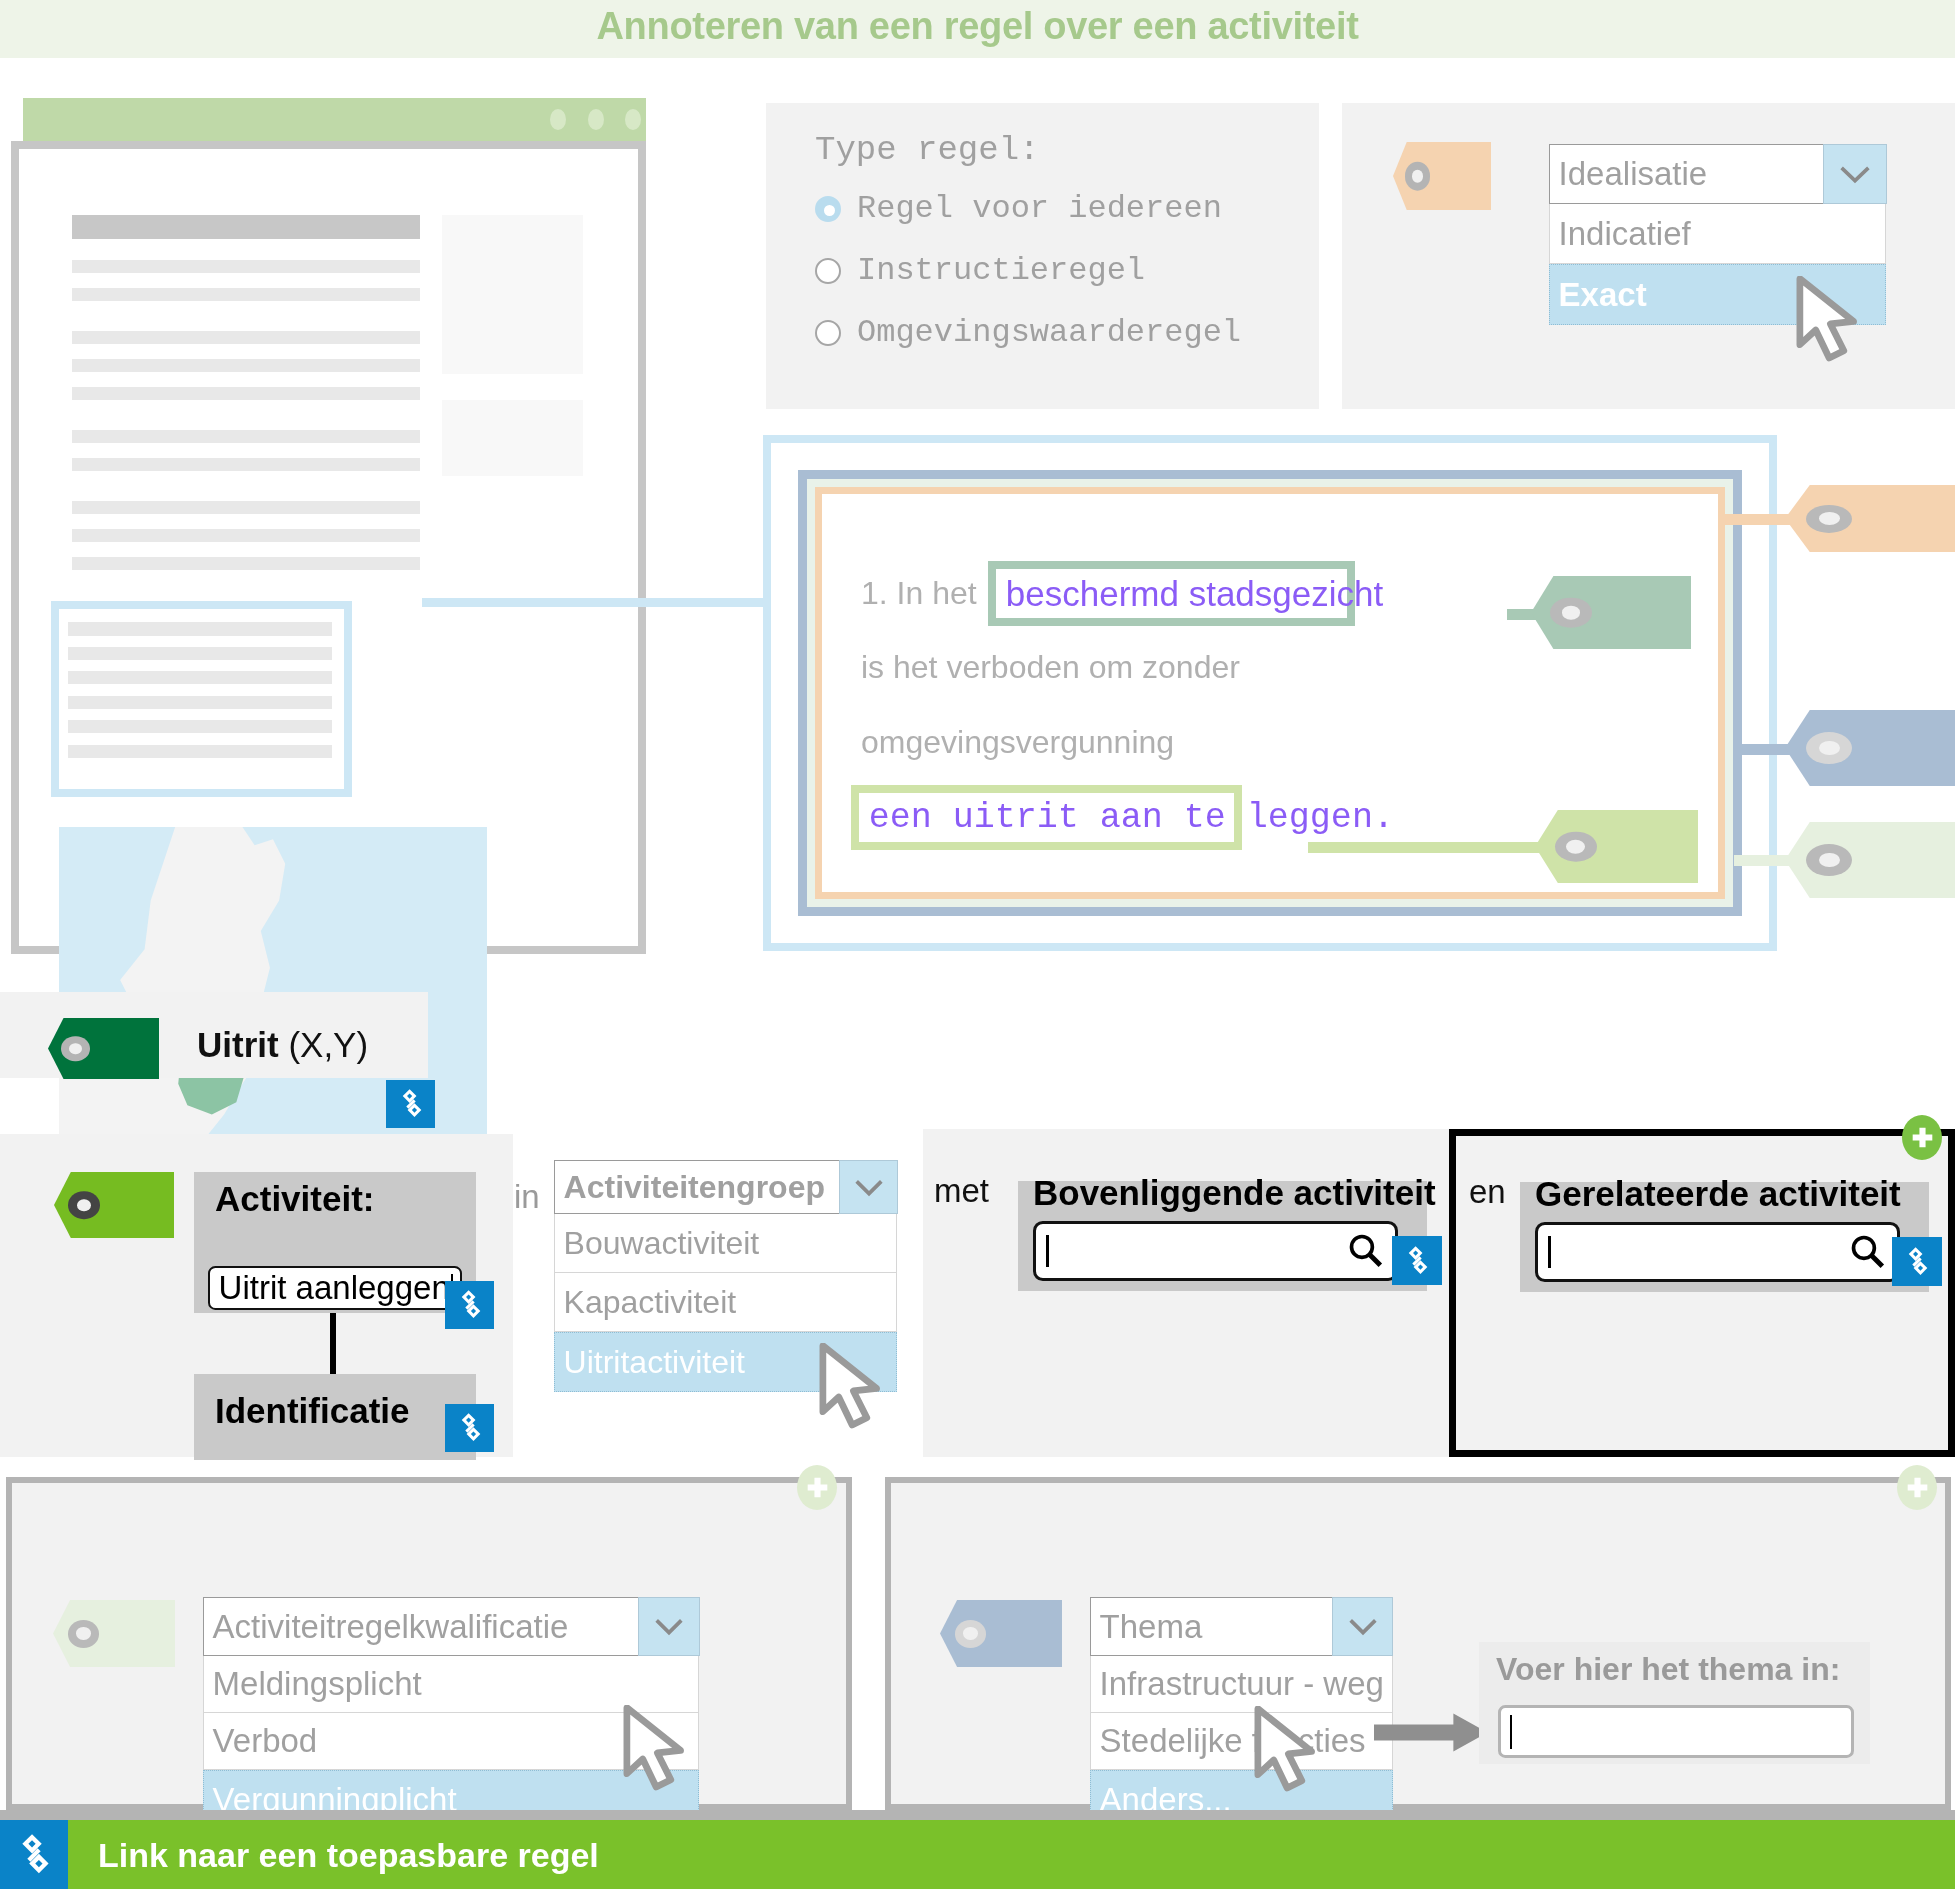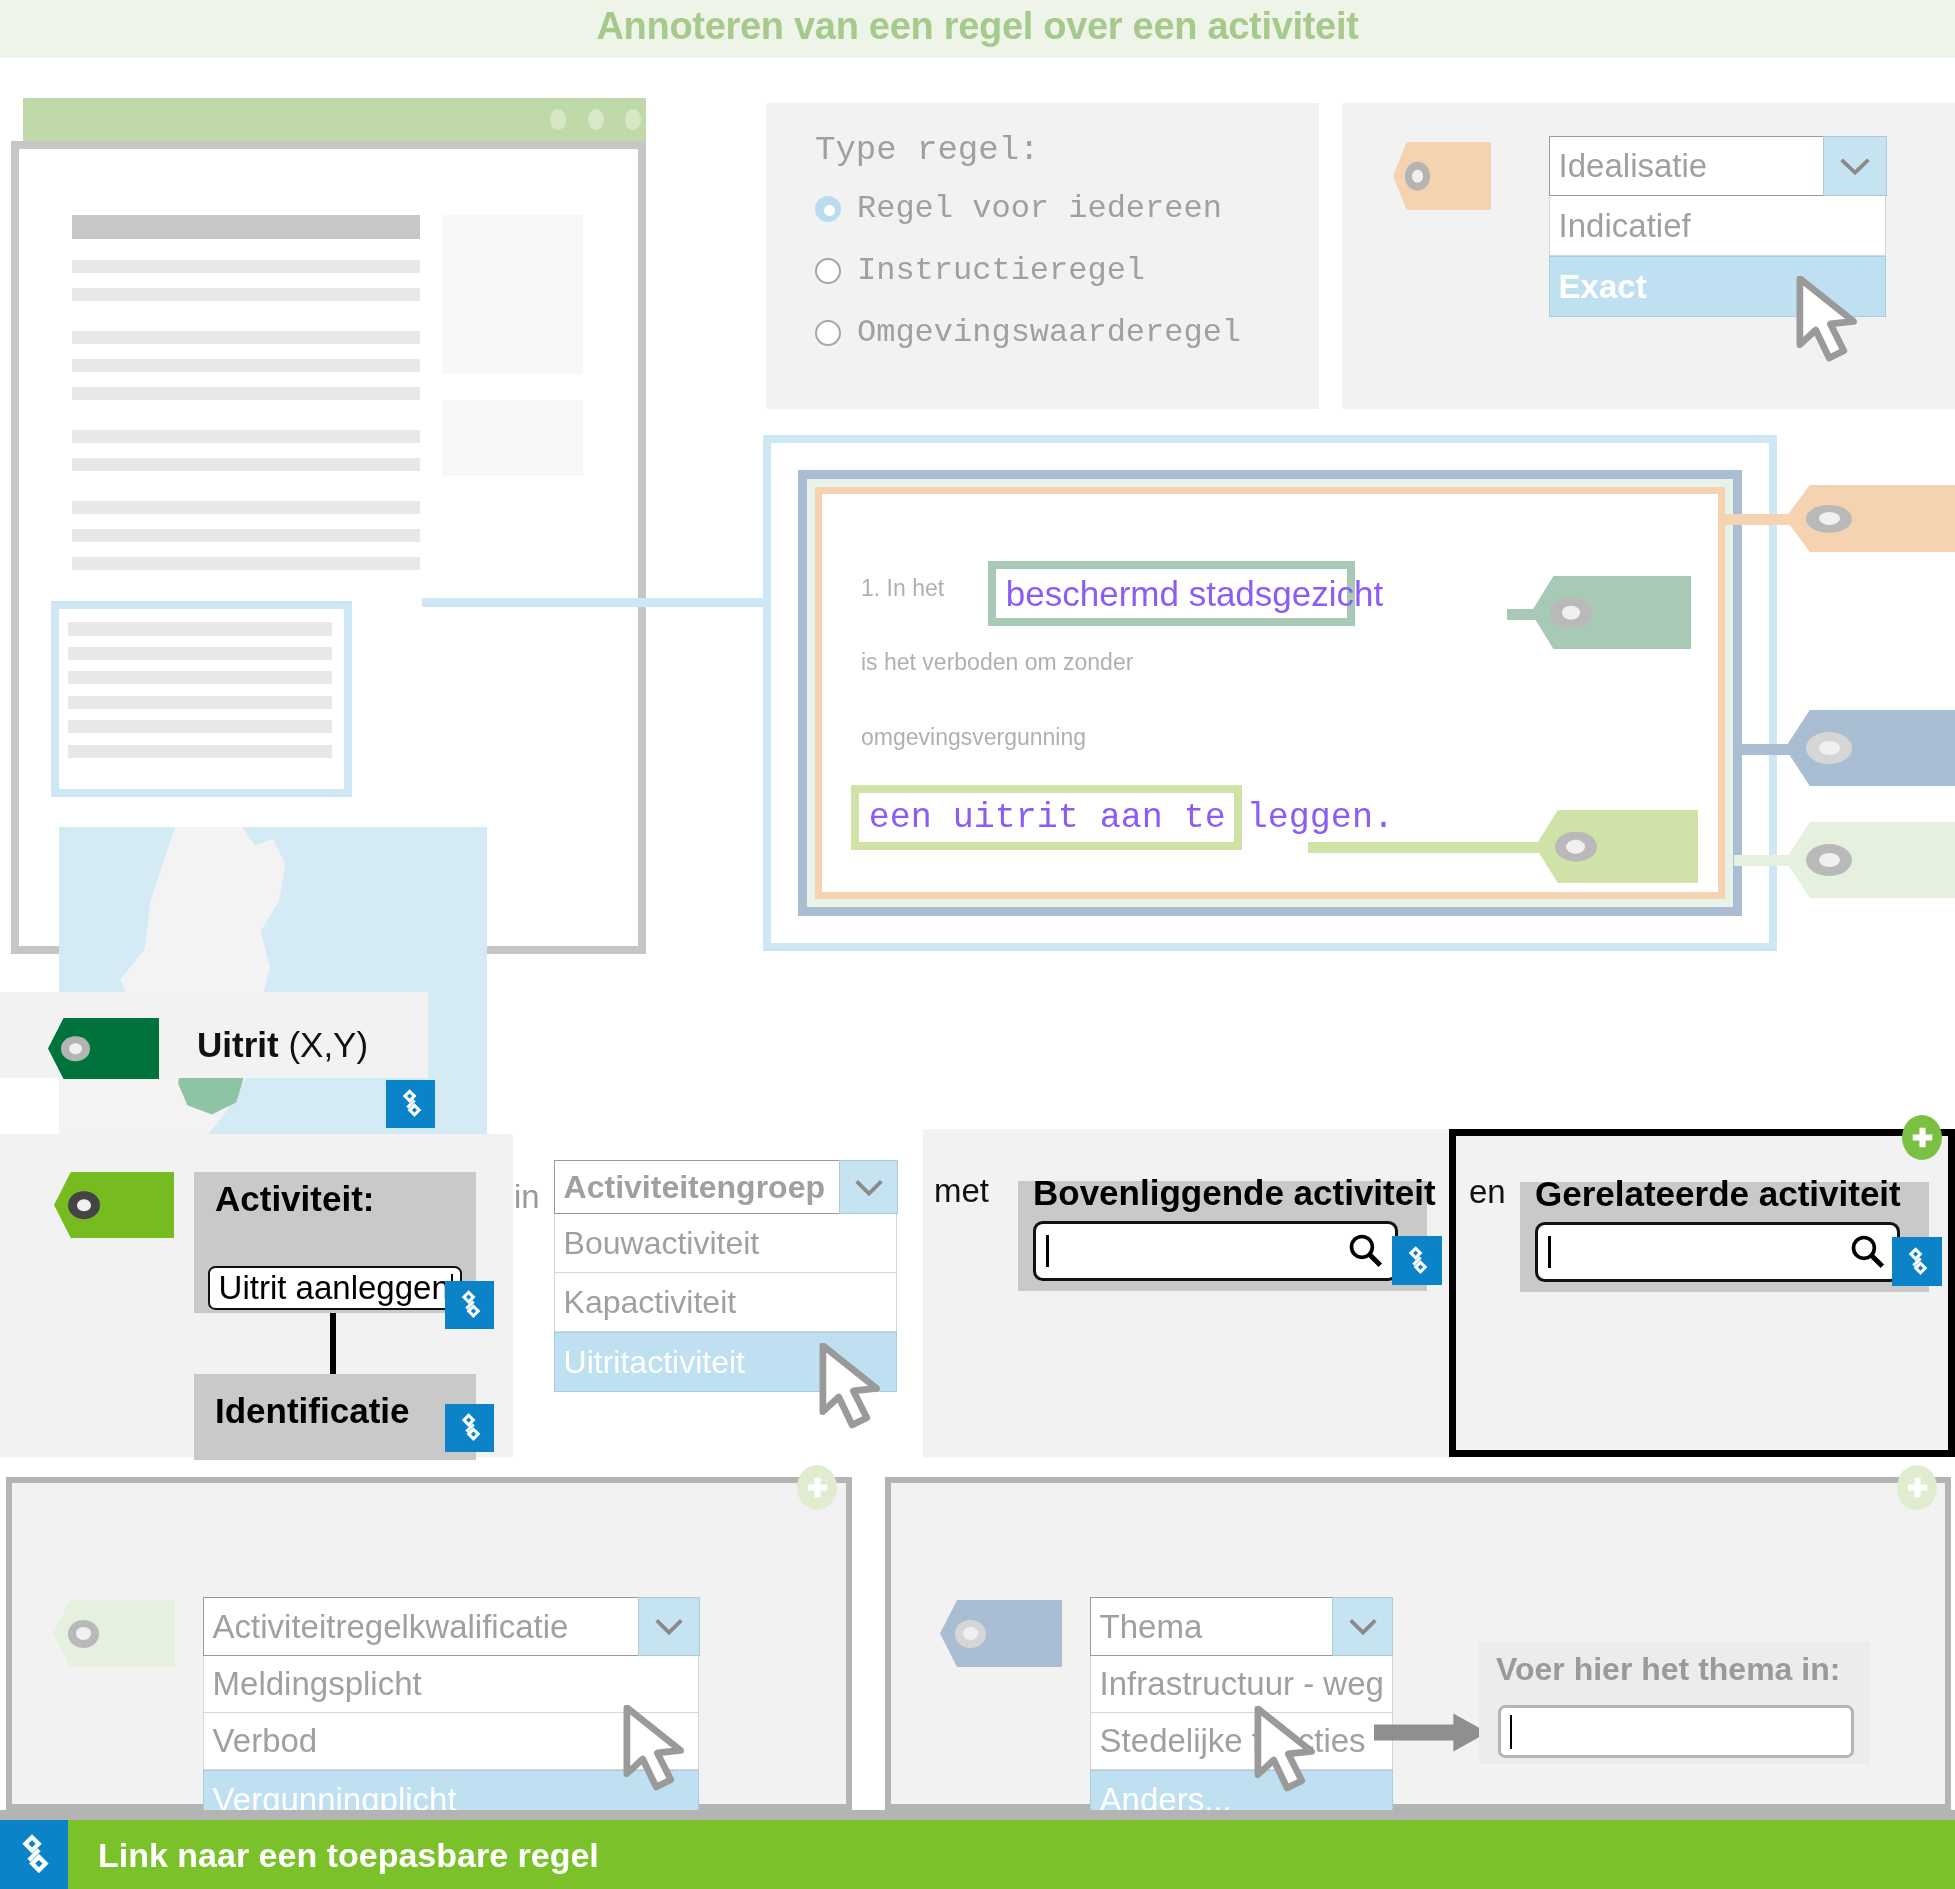--- a/index.html
+++ b/index.html
@@ -208,7 +208,7 @@
       </div>
   </div>
 
-  <div class="dd" style="left:1549px; top:136px;">
+  <div class="dd" style="left:1549px; top:144px;">
     <div class="dd-head">
       <div class="dd-value" style="width:274px; height:60px; font-size:33px;">Idealisatie</div>
       <div class="dd-arrow" style="width:64px; height:60px;">

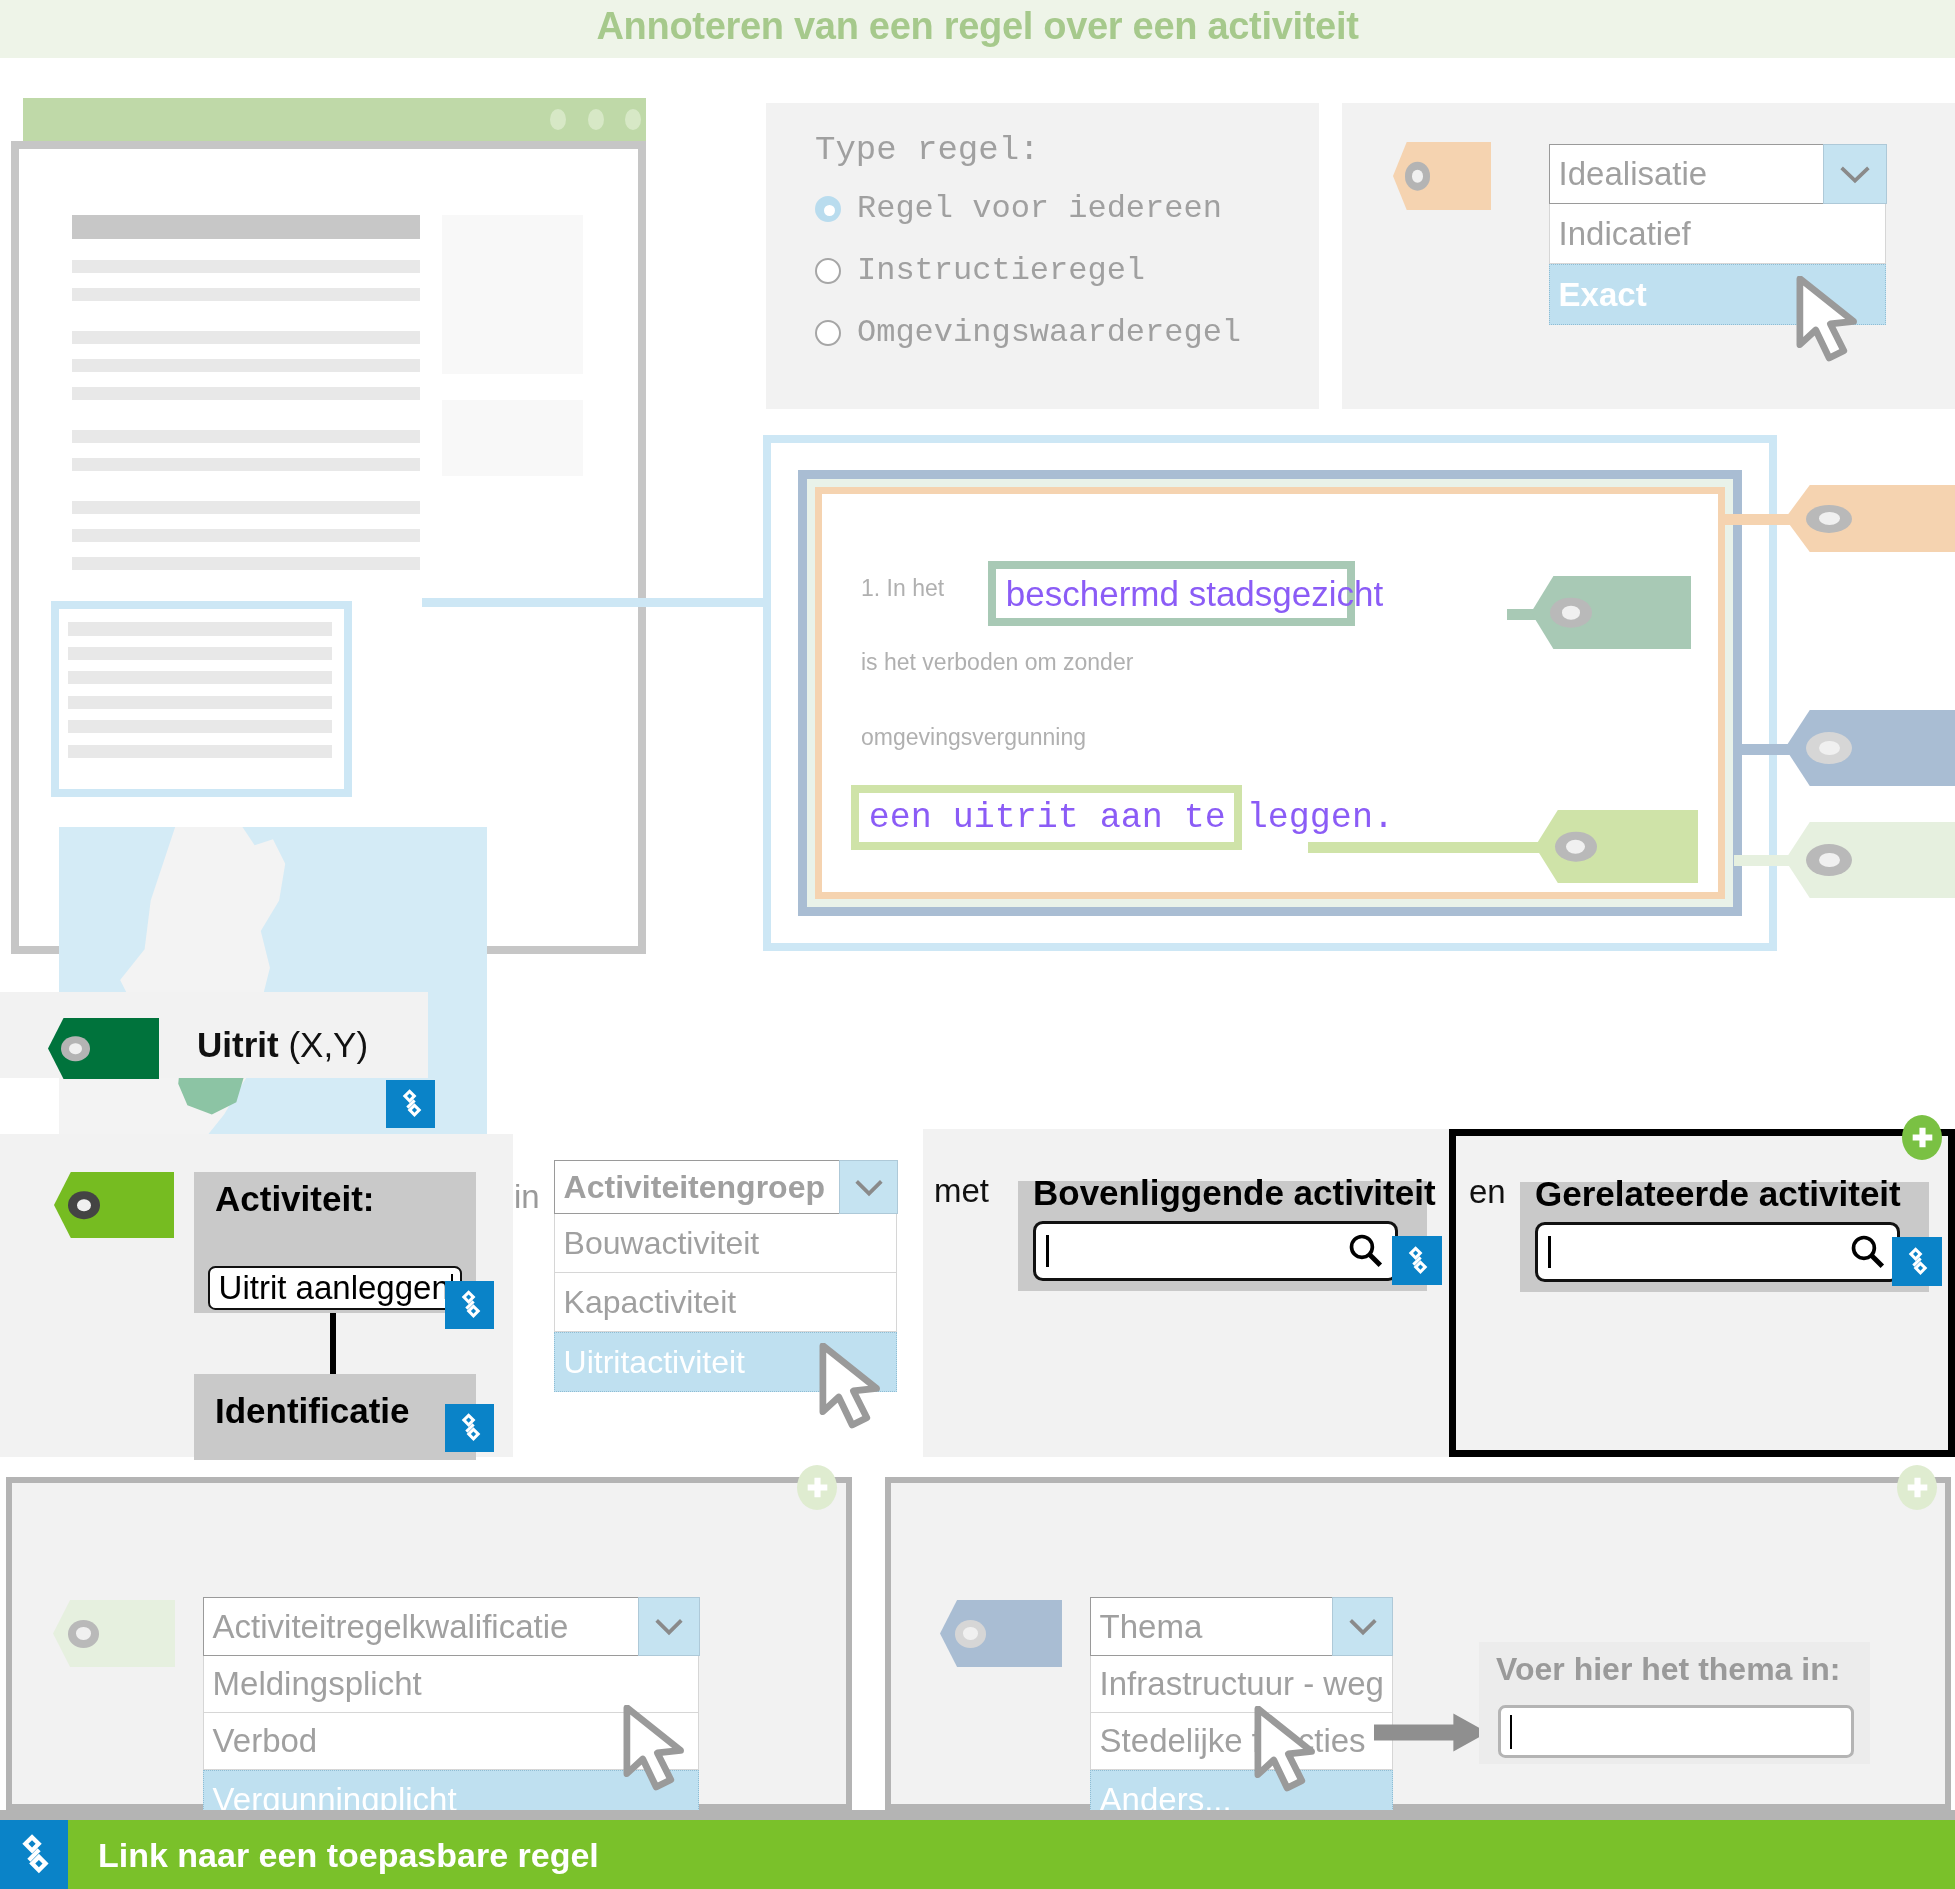--- a/index.html
+++ b/index.html
@@ -80,7 +80,7 @@
   #article-l4 { position:absolute; inset:0; border: 7.3px solid #f5d3b0; background:#ffffff; }
   .art-title { position:absolute; left:39px; top:19.6px; font-size: 38px; font-weight: bold;
     color: #b0b0b0; }
-  .art-line { position:absolute; font-size: 23px; color: #b0b0b0; white-space: nowrap; }
+  .art-line { position:absolute; font-size: 32px; color: #b0b0b0; white-space: nowrap; }
   .art-hl { position:absolute; background:#ffffff; display:flex; align-items:center;
     padding-left: 9.8px; font-size:35px; color:#8b5cf6; white-space:nowrap; }
 

